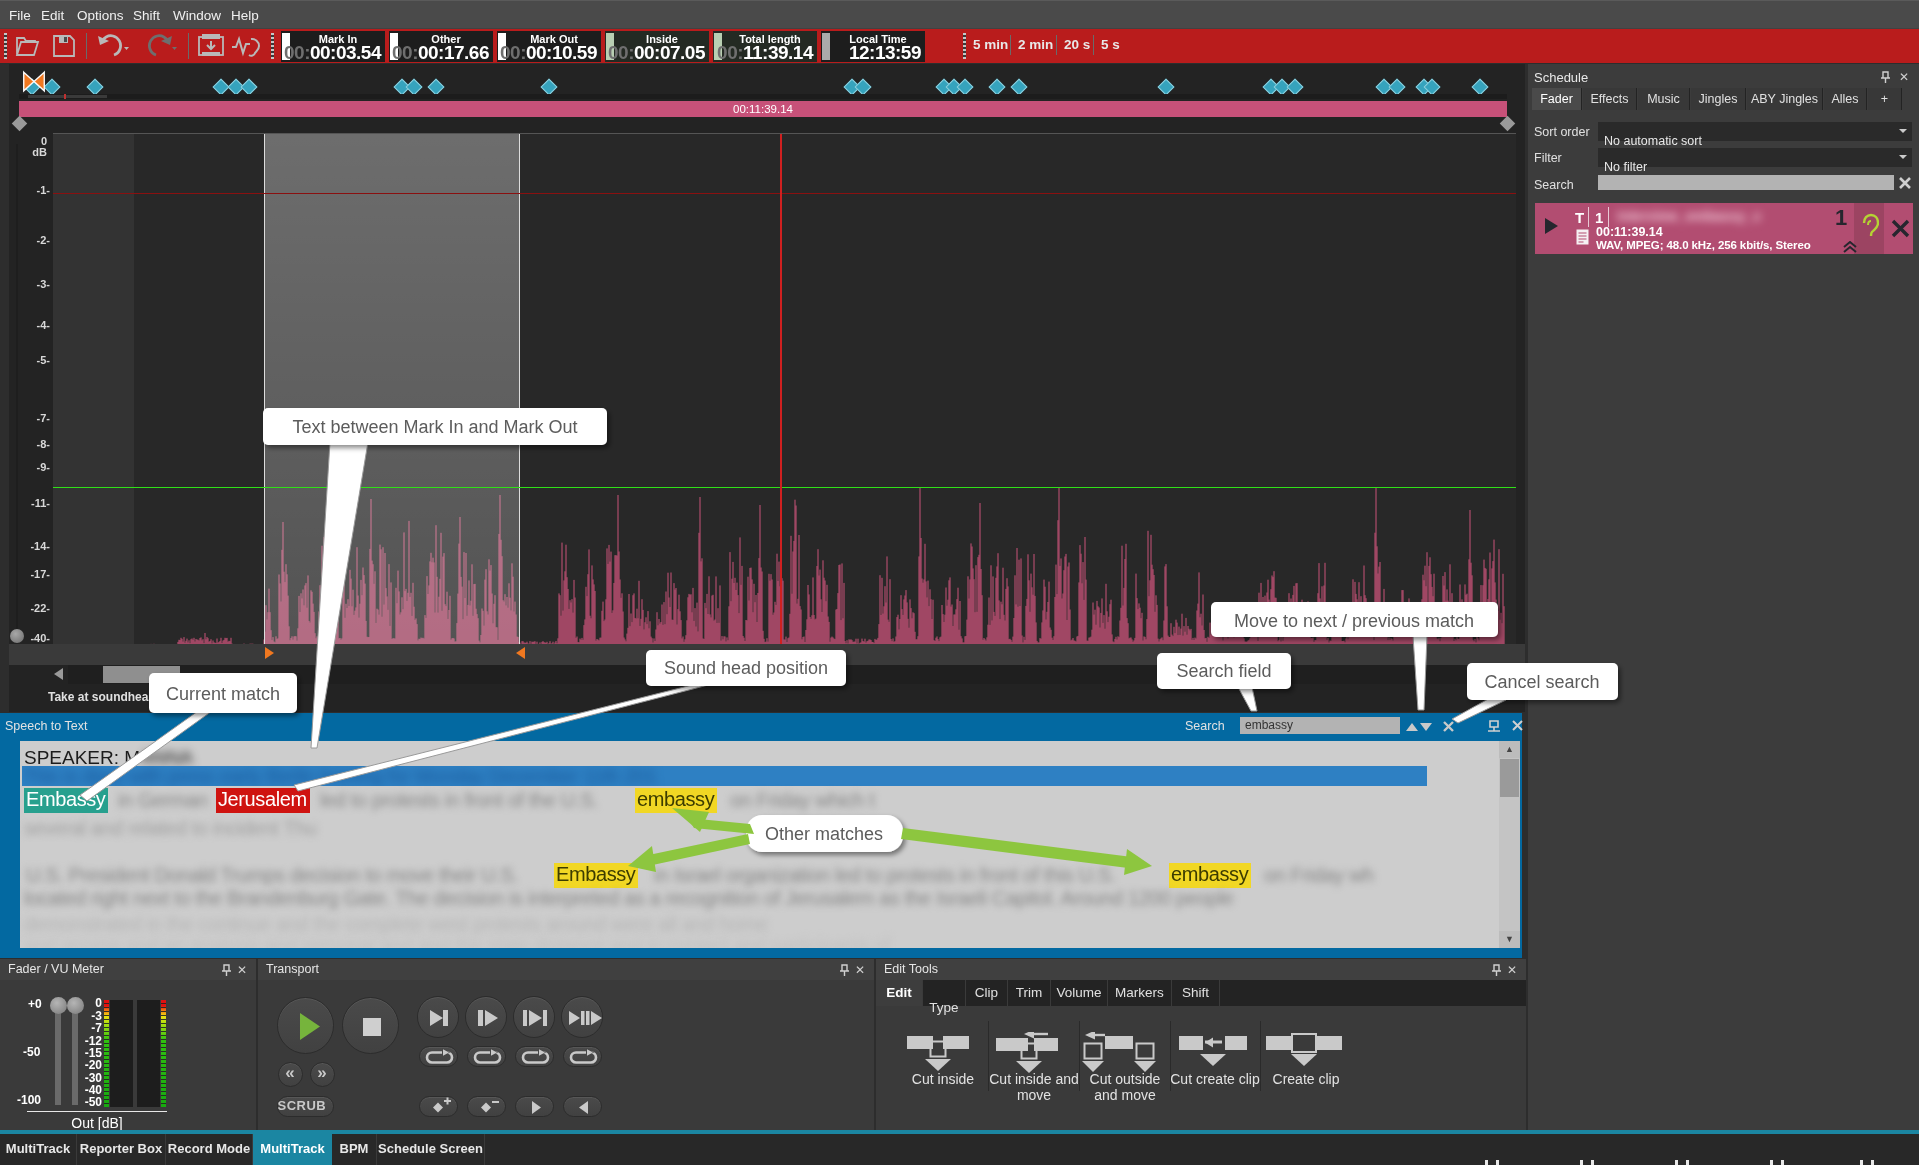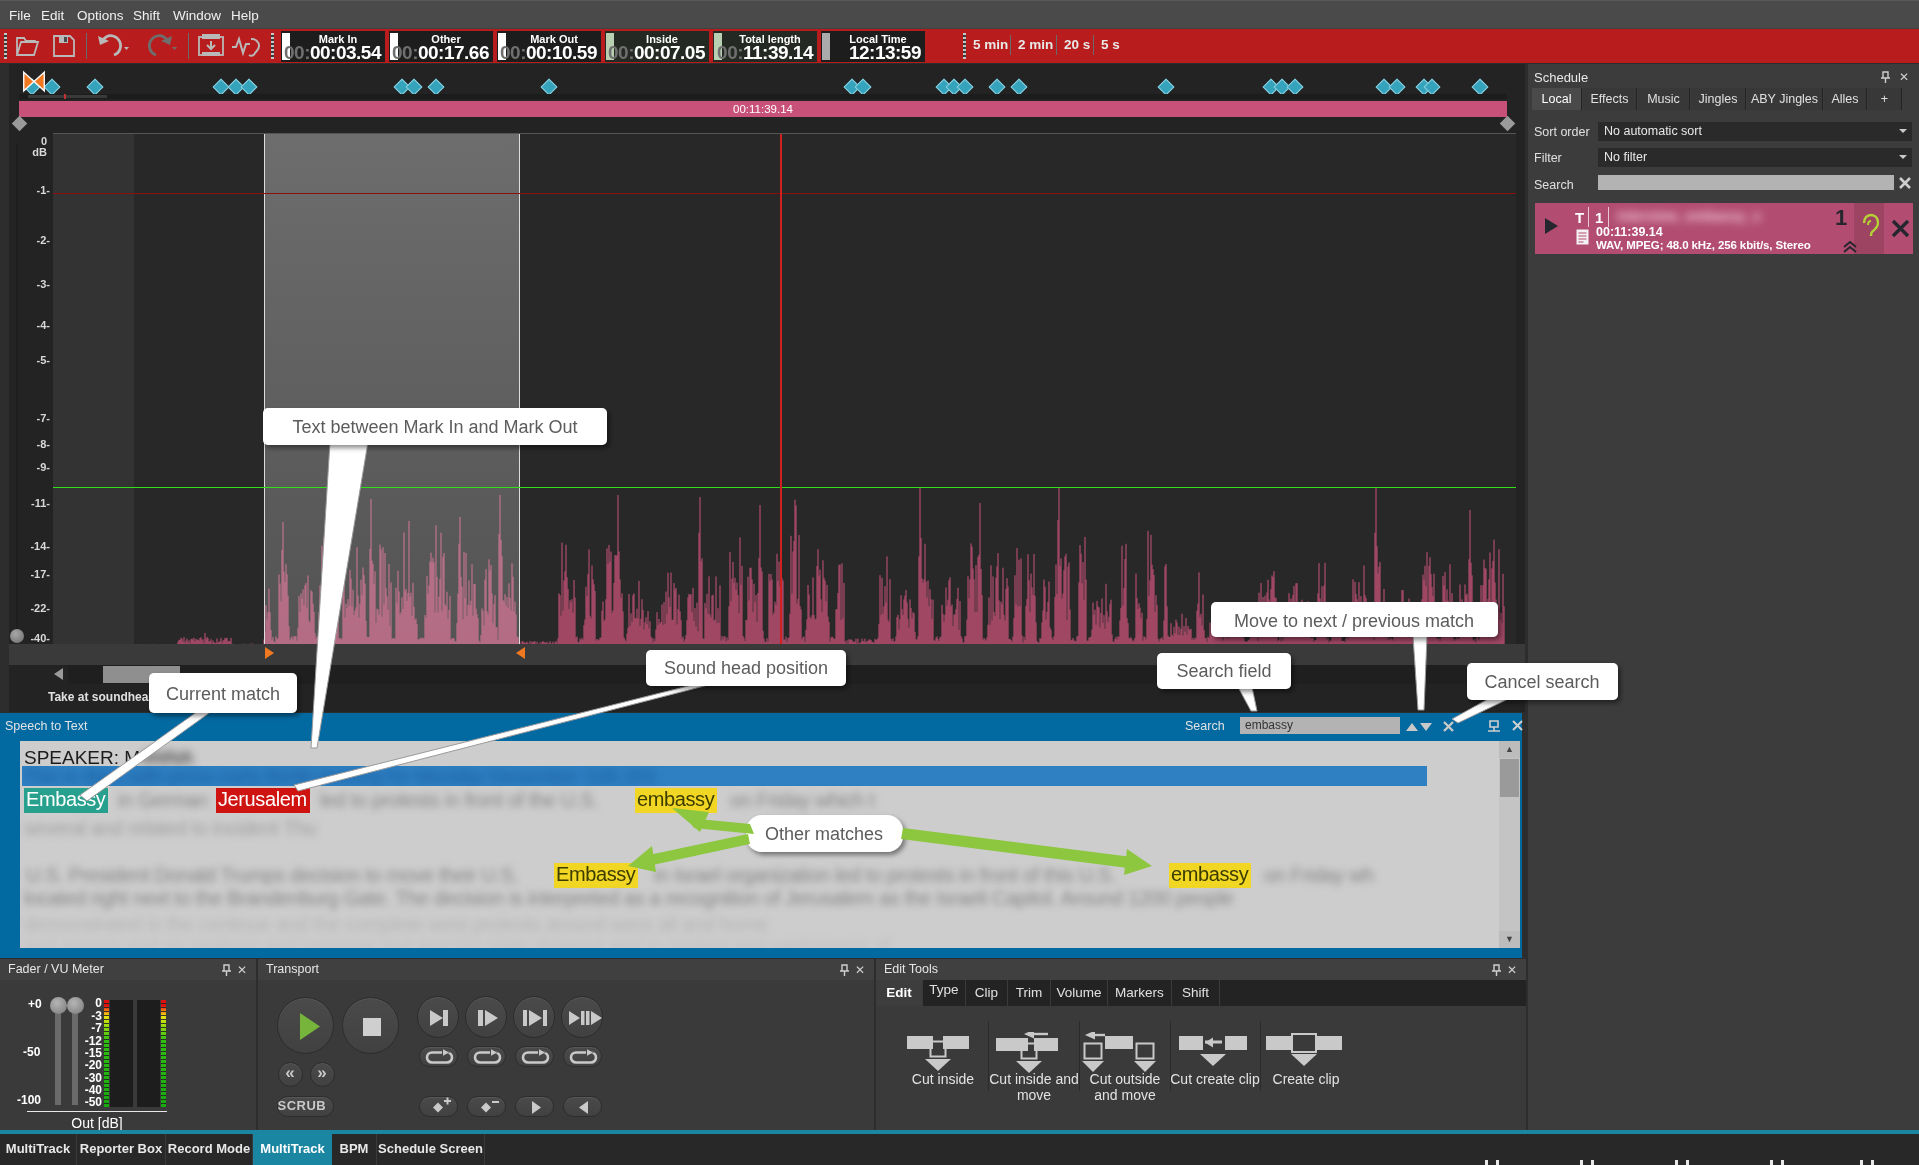--- a/index.html
+++ b/index.html
@@ -475,7 +475,7 @@
       </svg></span>
   <span class="pinx" style="right:10px;top:6px;position:absolute">✕</span>
   <div class="abs" style="left:0;top:24px;width:391px;height:22px">
-      <div class="ctab ctact" style="left:4px;width:50px">Local</div>
+      <div class="ctab ctact" style="left:4px;width:50px">Fader</div>
       <div class="ctab" style="left:55px;width:54px">Effects</div>
       <div class="ctab" style="left:110px;width:52px">Music</div>
       <div class="ctab" style="left:163px;width:55px">Jingles</div>

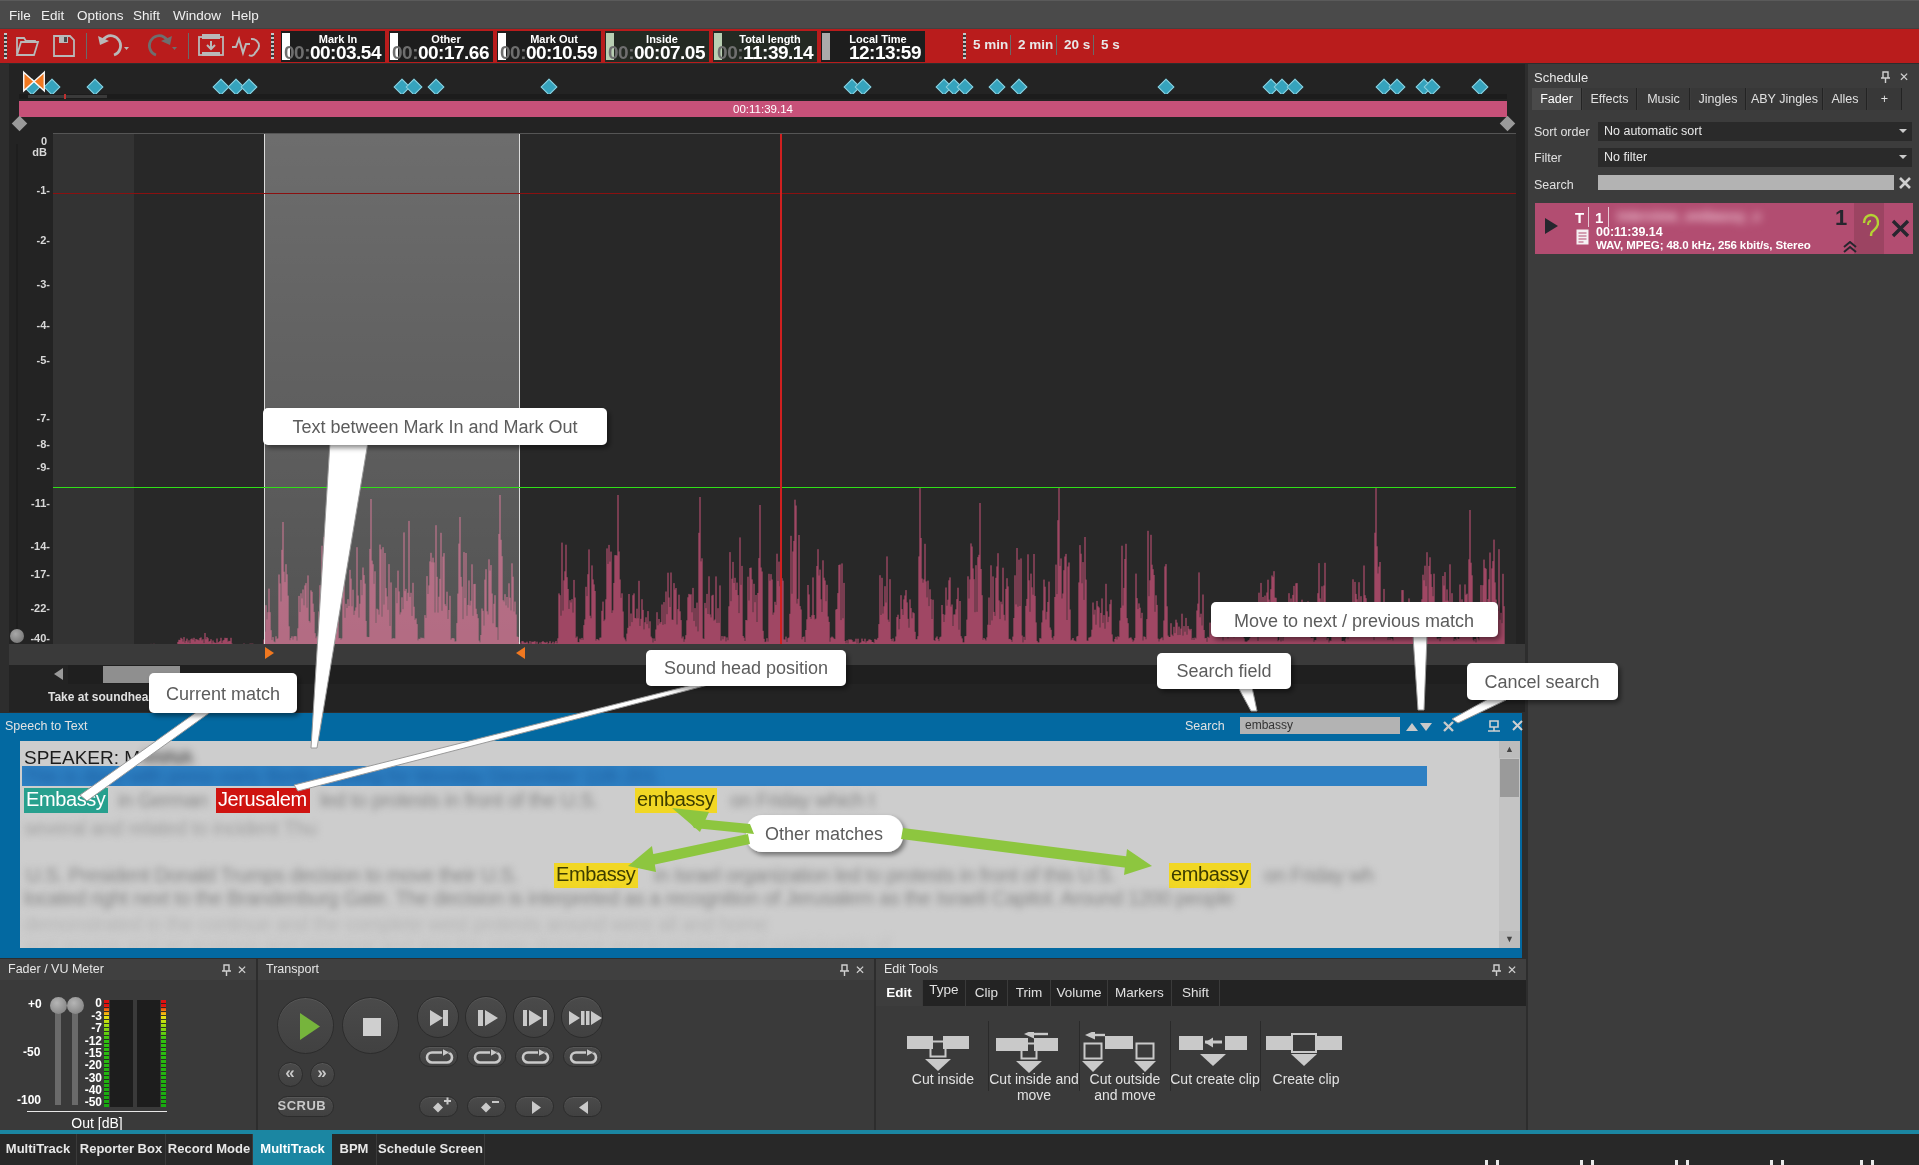--- a/index.html
+++ b/index.html
@@ -65,7 +65,7 @@
   color:#e0e0e0;font-size:12.5px;text-align:center;padding-top:4px}
 .ctact {background:#4a4a4a;color:#fff}
 .drop {position:absolute;left:70px;width:314px;height:19px;background:#2a2a2a;color:#e8e8e8;
-  font-size:12.5px;padding:2px 0 0 6px}
+  font-size:12.5px;padding:12px 0 0 6px}
 .dar {position:absolute;right:5px;top:7px;width:0;height:0;border:4px solid transparent;
   border-top-color:#cbcbcb}
 .clab {position:absolute;left:6px;color:#e0e0e0;font-size:12.5px}

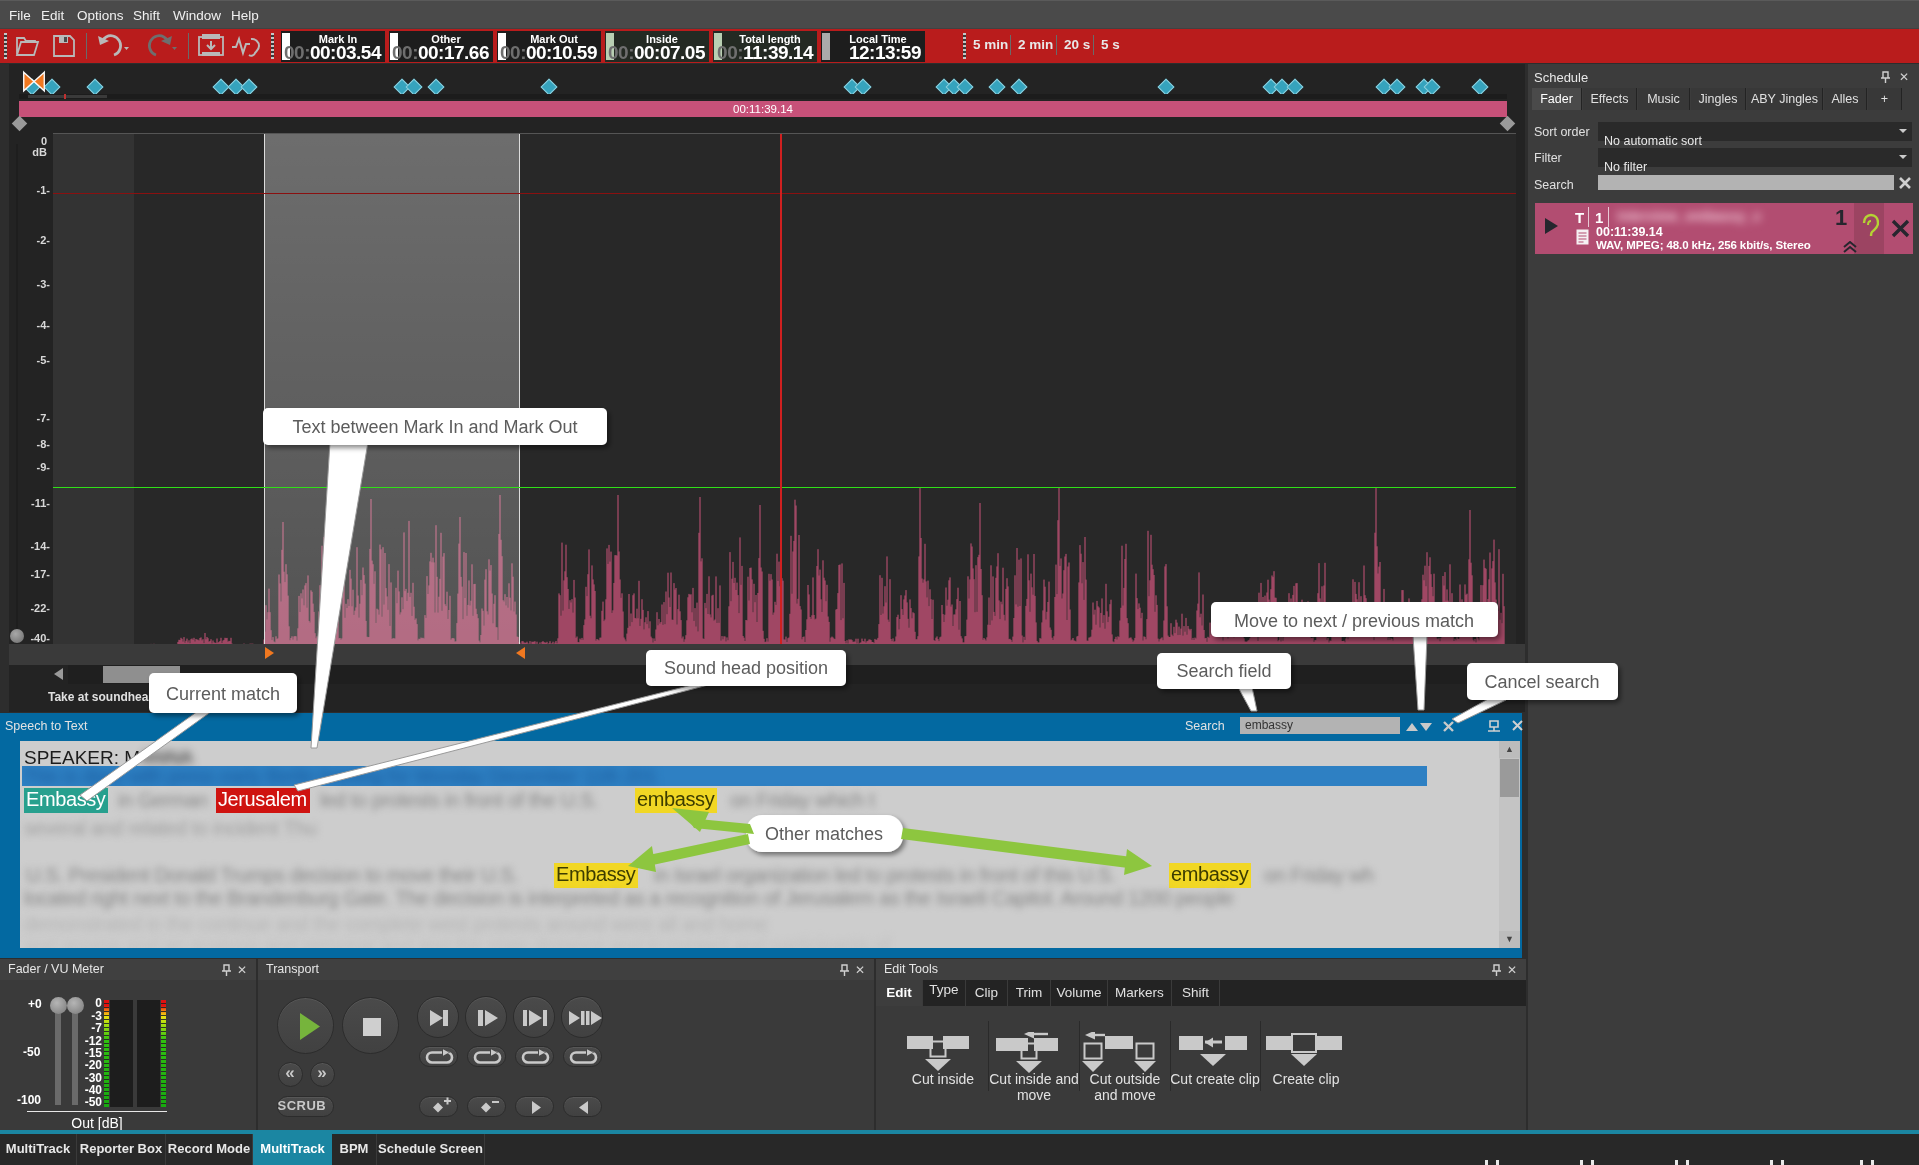--- a/index.html
+++ b/index.html
@@ -410,7 +410,7 @@
   <div class="abs" style="left:0;top:21px;width:46px;height:26px;background:#3d3d3d;color:#fff;
     font-size:13.5px;font-weight:bold;text-align:center;padding-top:5px">Edit</div>
   <div class="abs" style="left:46px;top:21px;width:44px;height:26px;color:#e0e0e0;font-size:13.5px;
-    text-align:center;padding-top:2px;border-right:1px solid #3a3a3a;border-left:1px solid #3a3a3a">Type</div>
+    text-align:center;padding-top:20px;border-right:1px solid #3a3a3a;border-left:1px solid #3a3a3a">Type</div>
   <div class="abs" style="left:90px;top:21px;width:42px;height:26px;color:#e0e0e0;font-size:13.5px;
     text-align:center;padding-top:5px;border-right:1px solid #3a3a3a">Clip</div>
   <div class="abs" style="left:132px;top:21px;width:43px;height:26px;color:#e0e0e0;font-size:13.5px;

